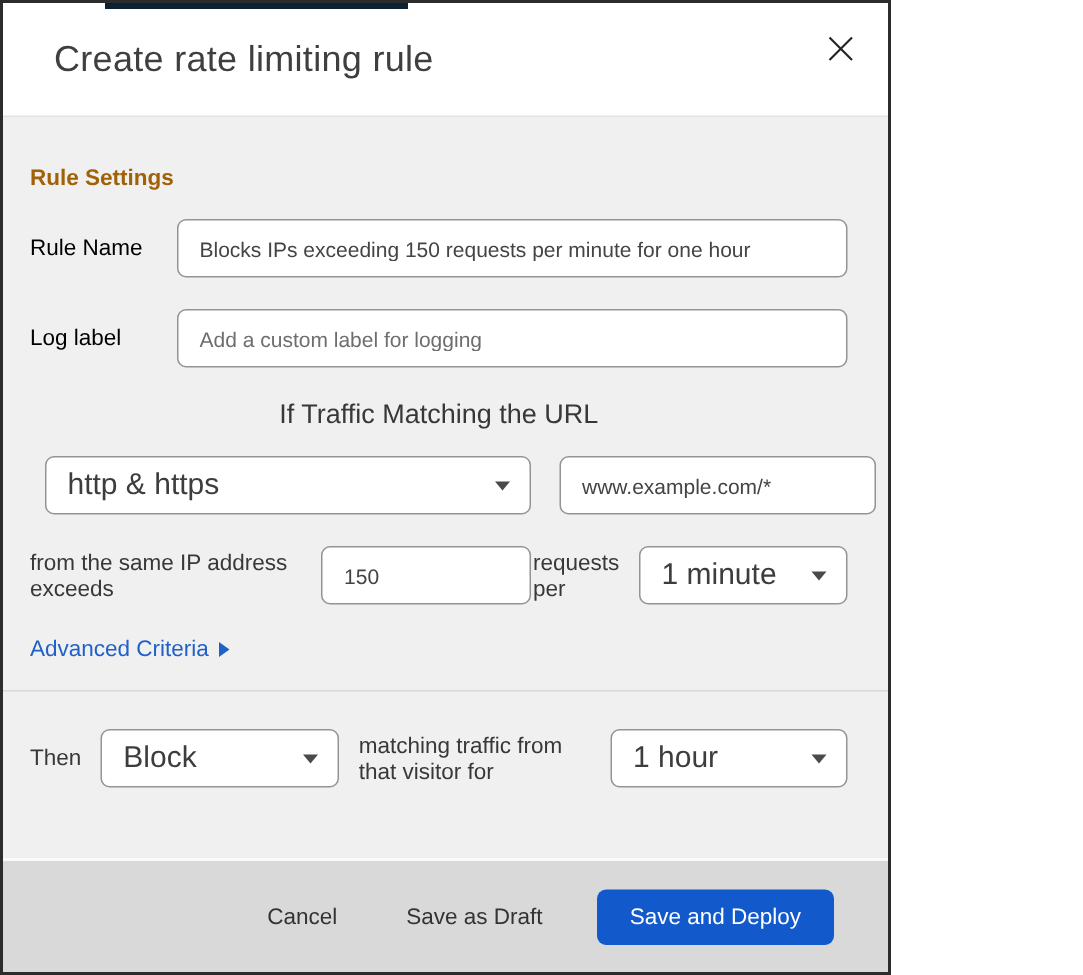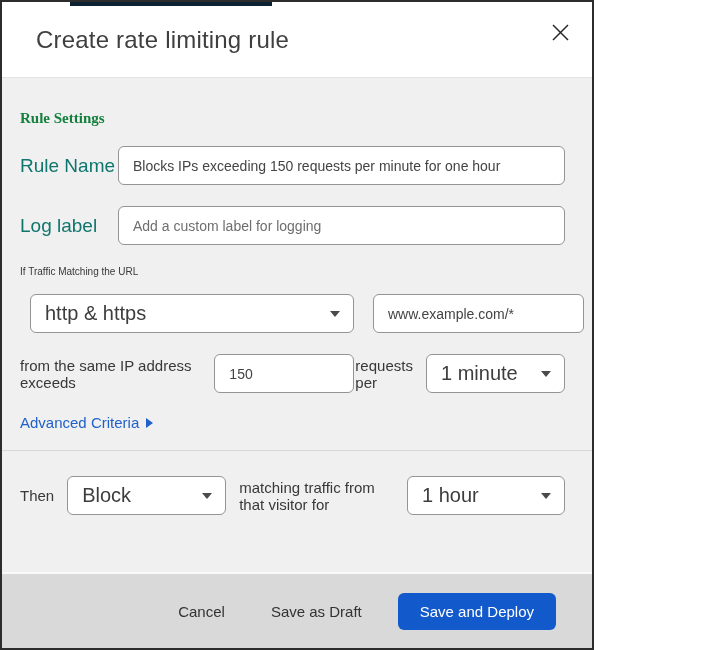--- a/index.html
+++ b/index.html
@@ -49,7 +49,7 @@
     color:var(--text-main);
   }
   .section-heading{
-    font-size:15px;font-weight:700;color:#15803d;margin-bottom:19px;font-family:Liberation Serif, serif;
+    font-size:15px;font-weight:700;color:#a16207;margin-bottom:19px;
   }
   .form-row{display:flex;align-items:center;margin-bottom:21px;}
   .field-label{

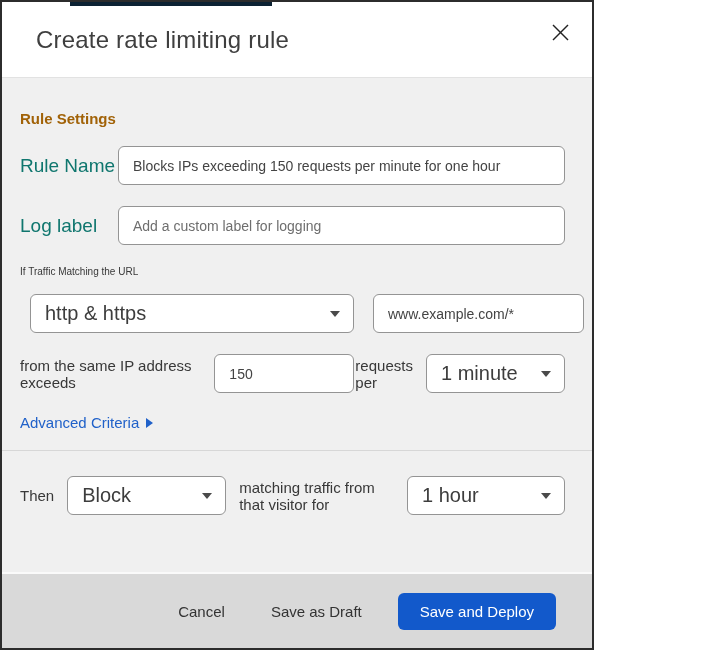--- a/index.html
+++ b/index.html
@@ -53,7 +53,7 @@
   }
   .form-row{display:flex;align-items:center;margin-bottom:21px;}
   .field-label{
-    width:98px;flex:0 0 auto;font-size:19px;color:#0f766e;
+    width:98px;flex:0 0 auto;font-size:15px;color:#000000;
   }
   .text-input{
     height:39px;background:#fff;border:1px solid var(--input-border);

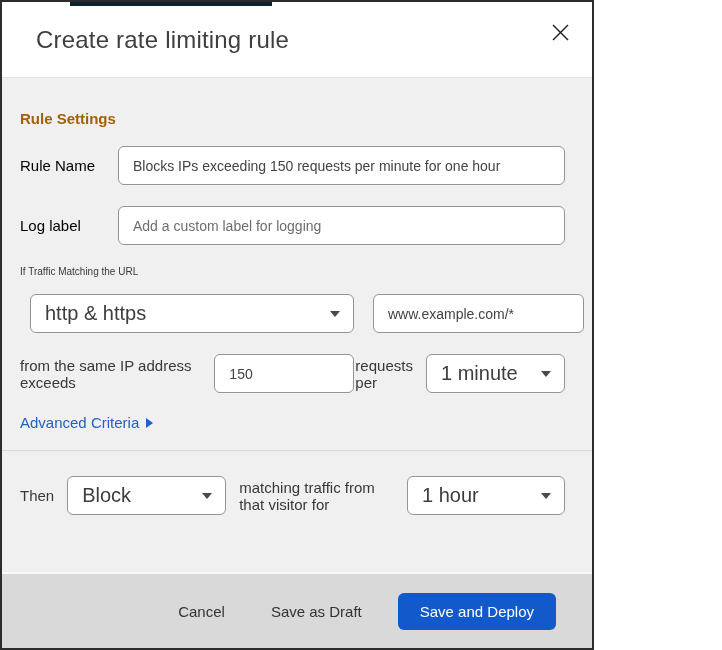--- a/index.html
+++ b/index.html
@@ -63,7 +63,7 @@
   }
   .text-input::placeholder{color:#6e6e6e;opacity:1;}
   .grow{flex:1 1 auto;}
-  .traffic-heading{font-size:10px;color:#383838;margin:0 0 17px 0;}
+  .traffic-heading{font-size:18px;color:#383838;margin:0 0 17px 0;text-align:center;}
   .selectbox{
     height:39px;background:#fff;border:1px solid var(--input-border);
     border-radius:6px;display:flex;align-items:center;

